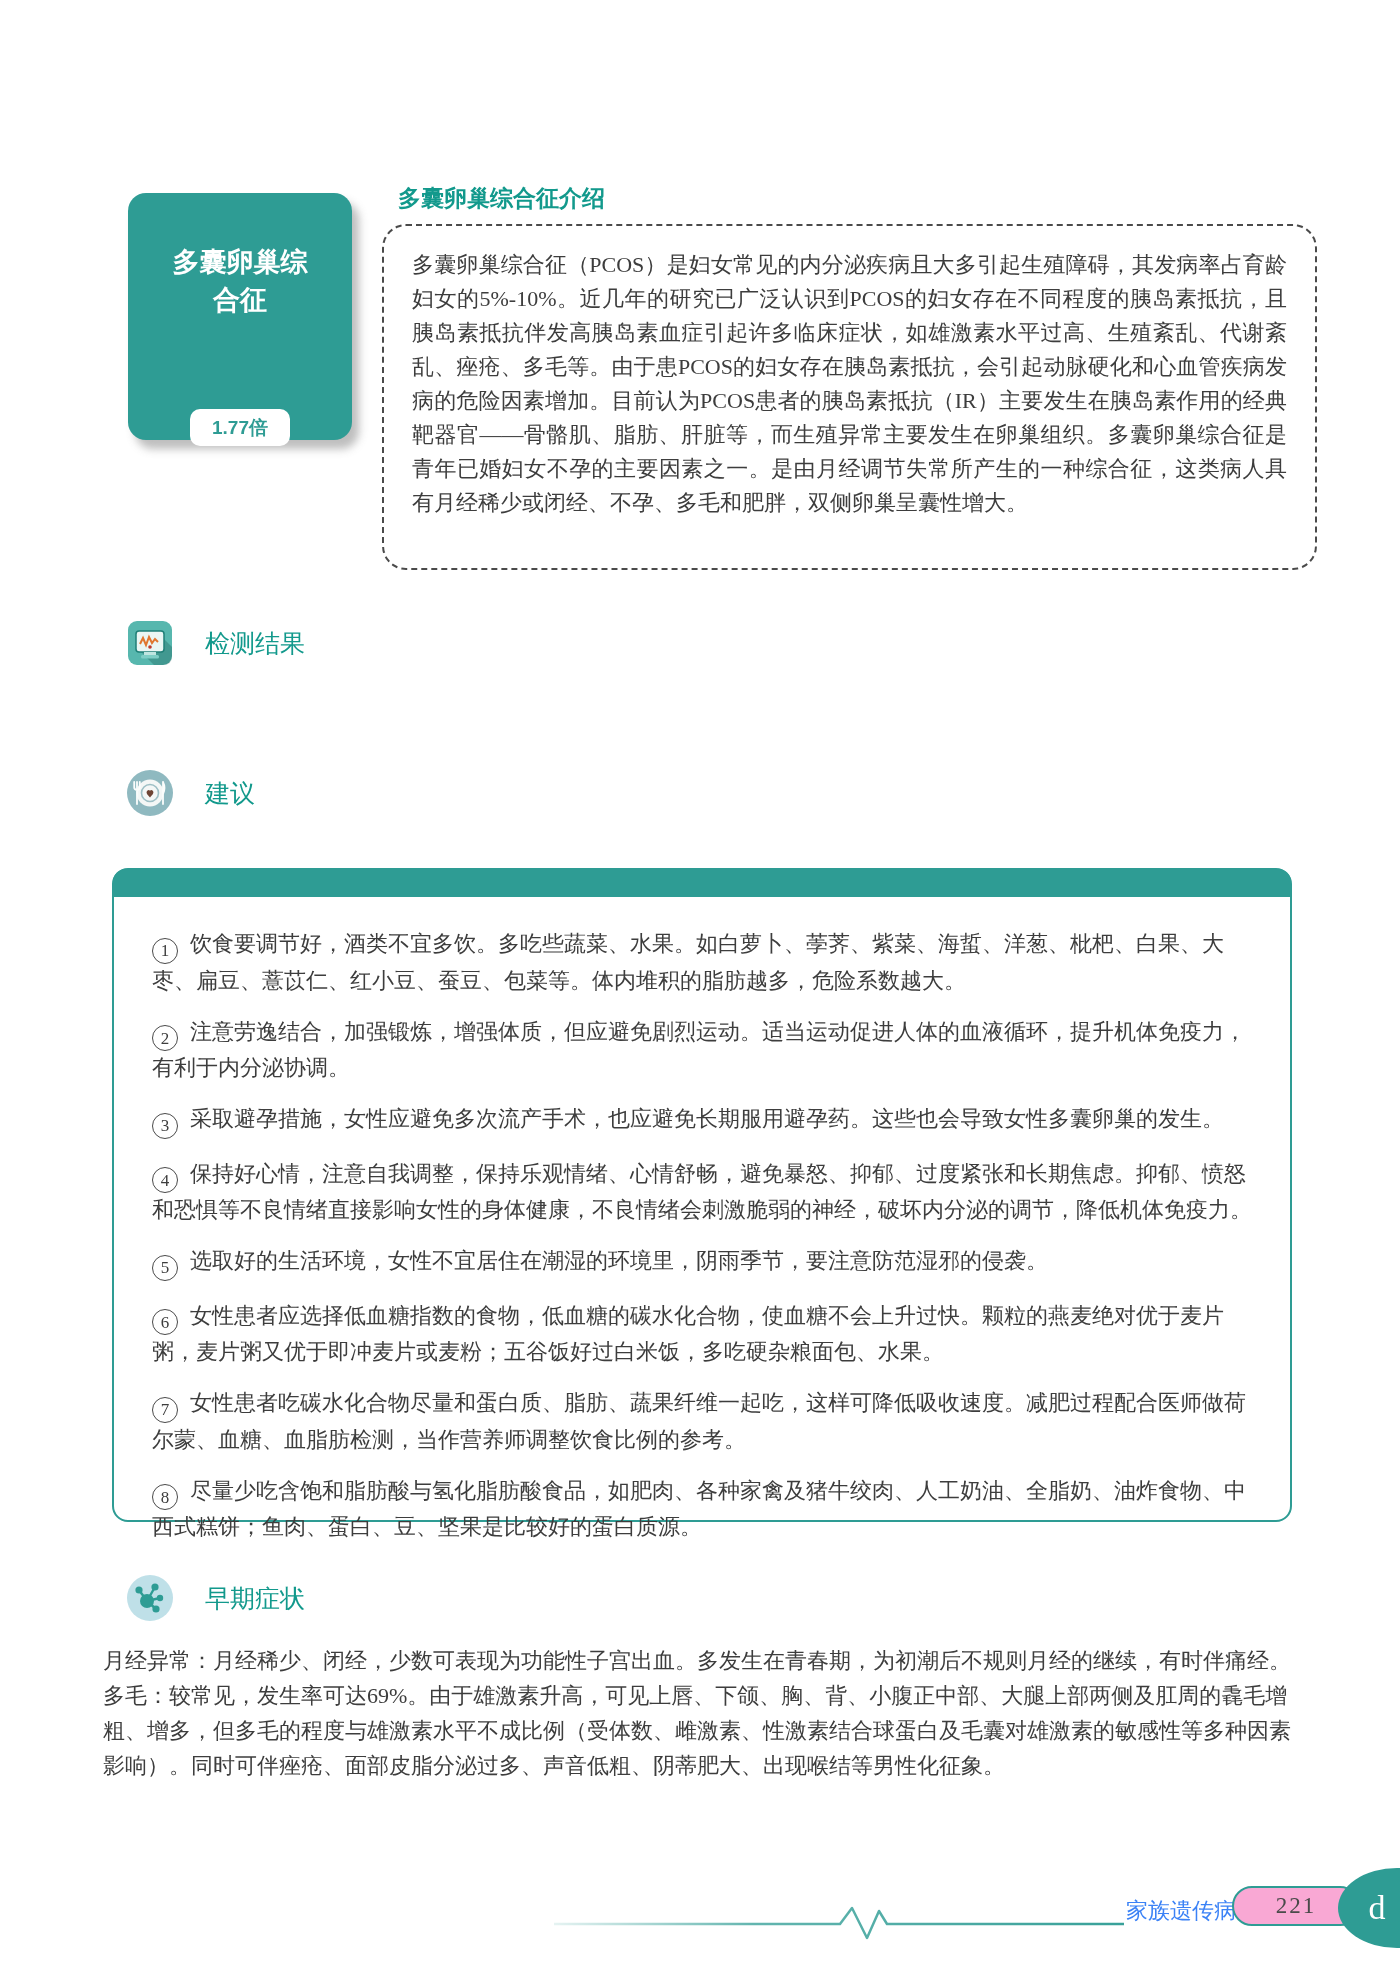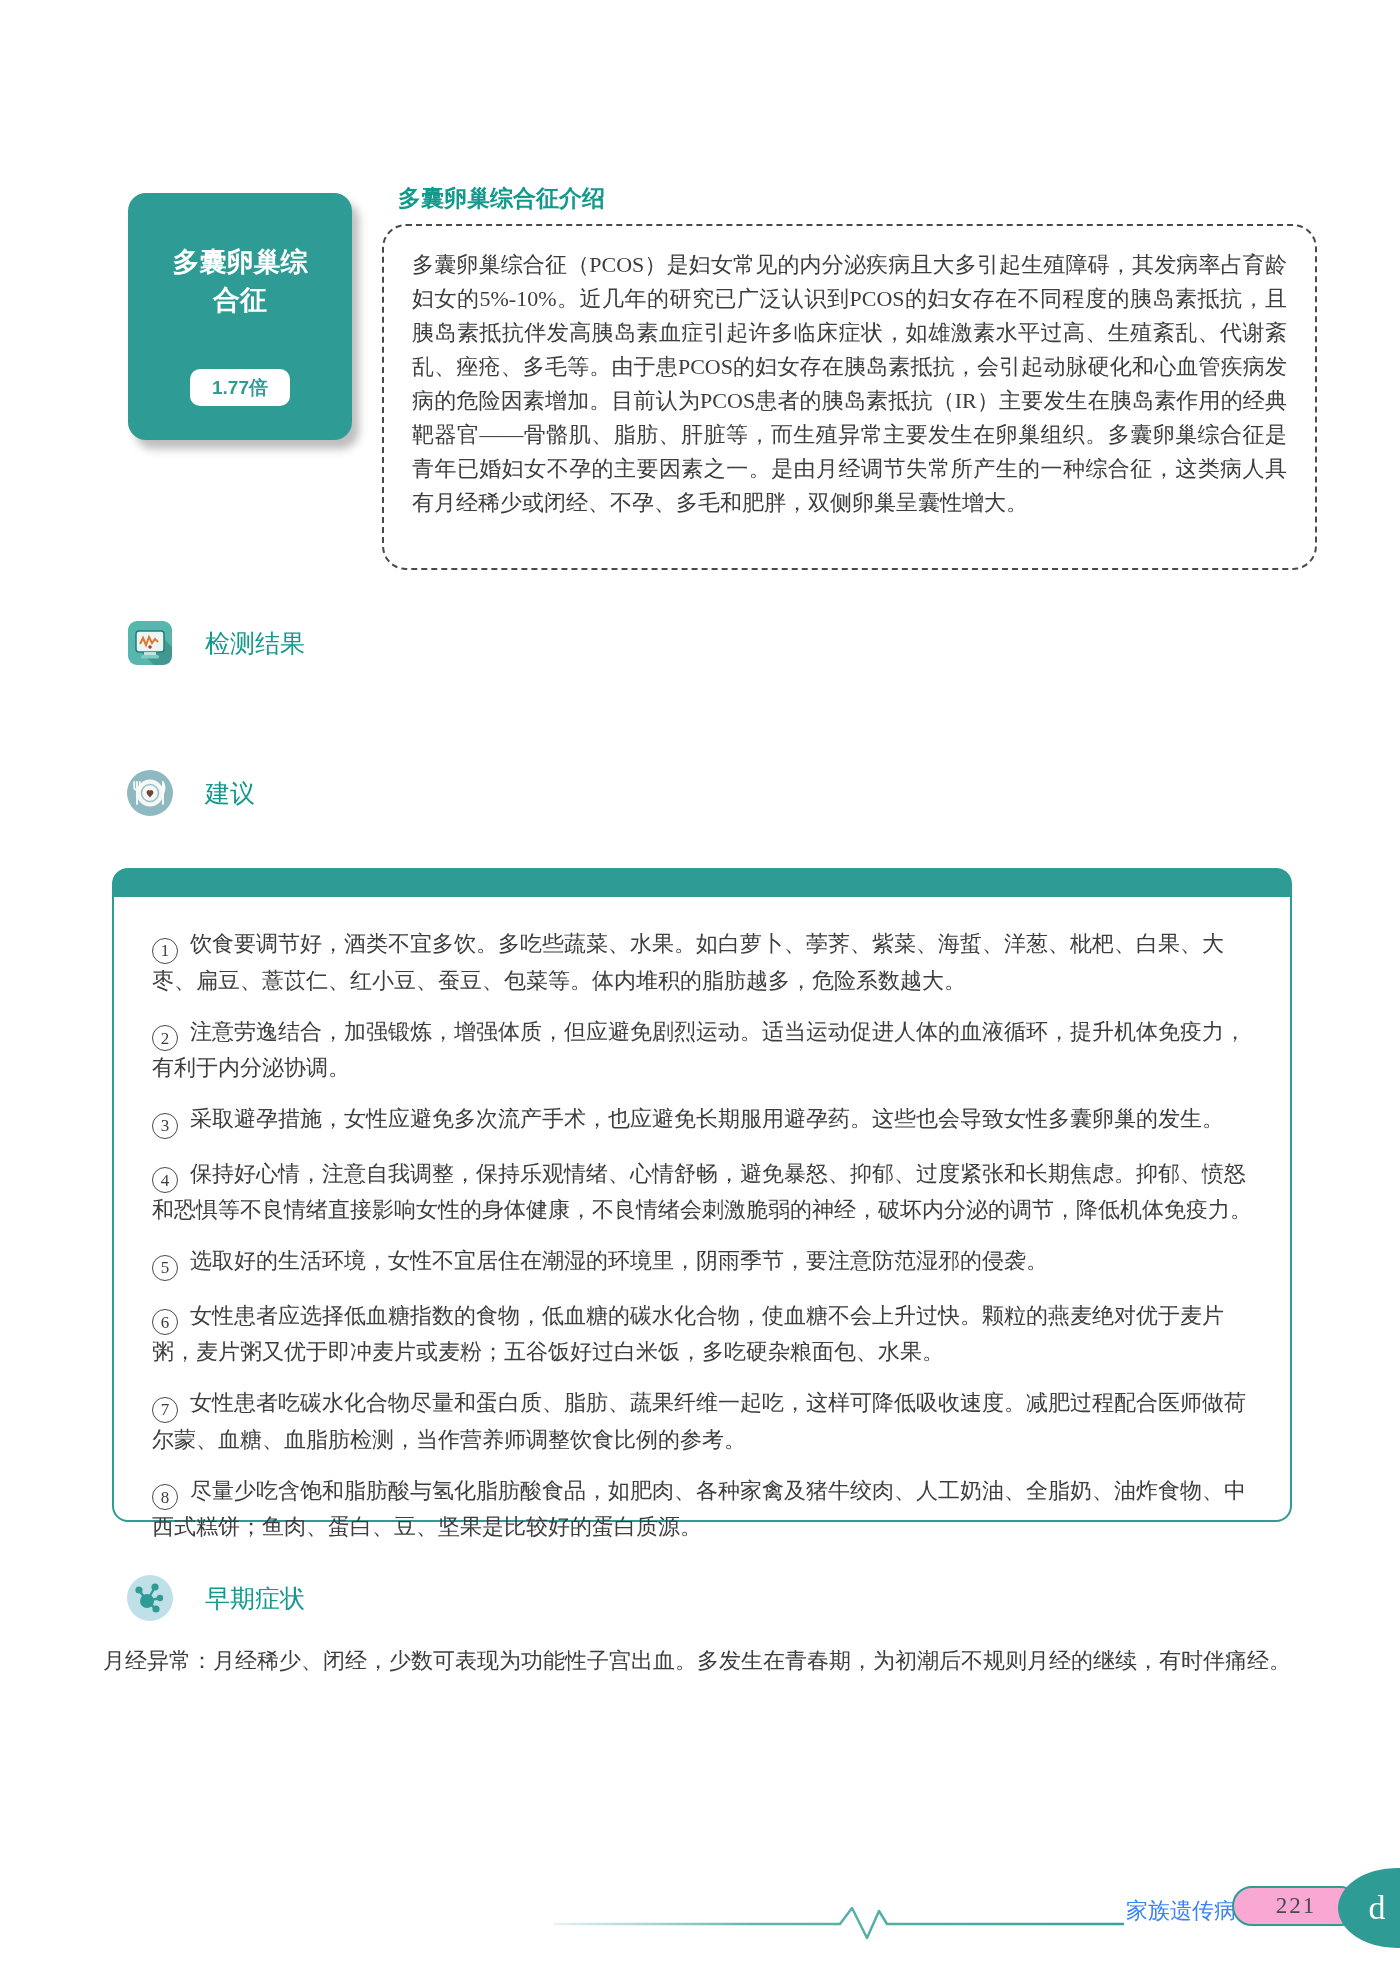--- a/index.html
+++ b/index.html
@@ -17,7 +17,7 @@
     background:#2E9C94;border-radius:18px;
     box-shadow:7px 9px 9px rgba(110,110,110,.45);
     display:flex;flex-direction:column;align-items:center;
-    box-sizing:border-box;padding-top:50px;
+    box-sizing:border-box;padding-top:50px;gap:40px;
   }
   .title-card .card-title{
     width:140px;margin:0;color:#fff;font-weight:bold;

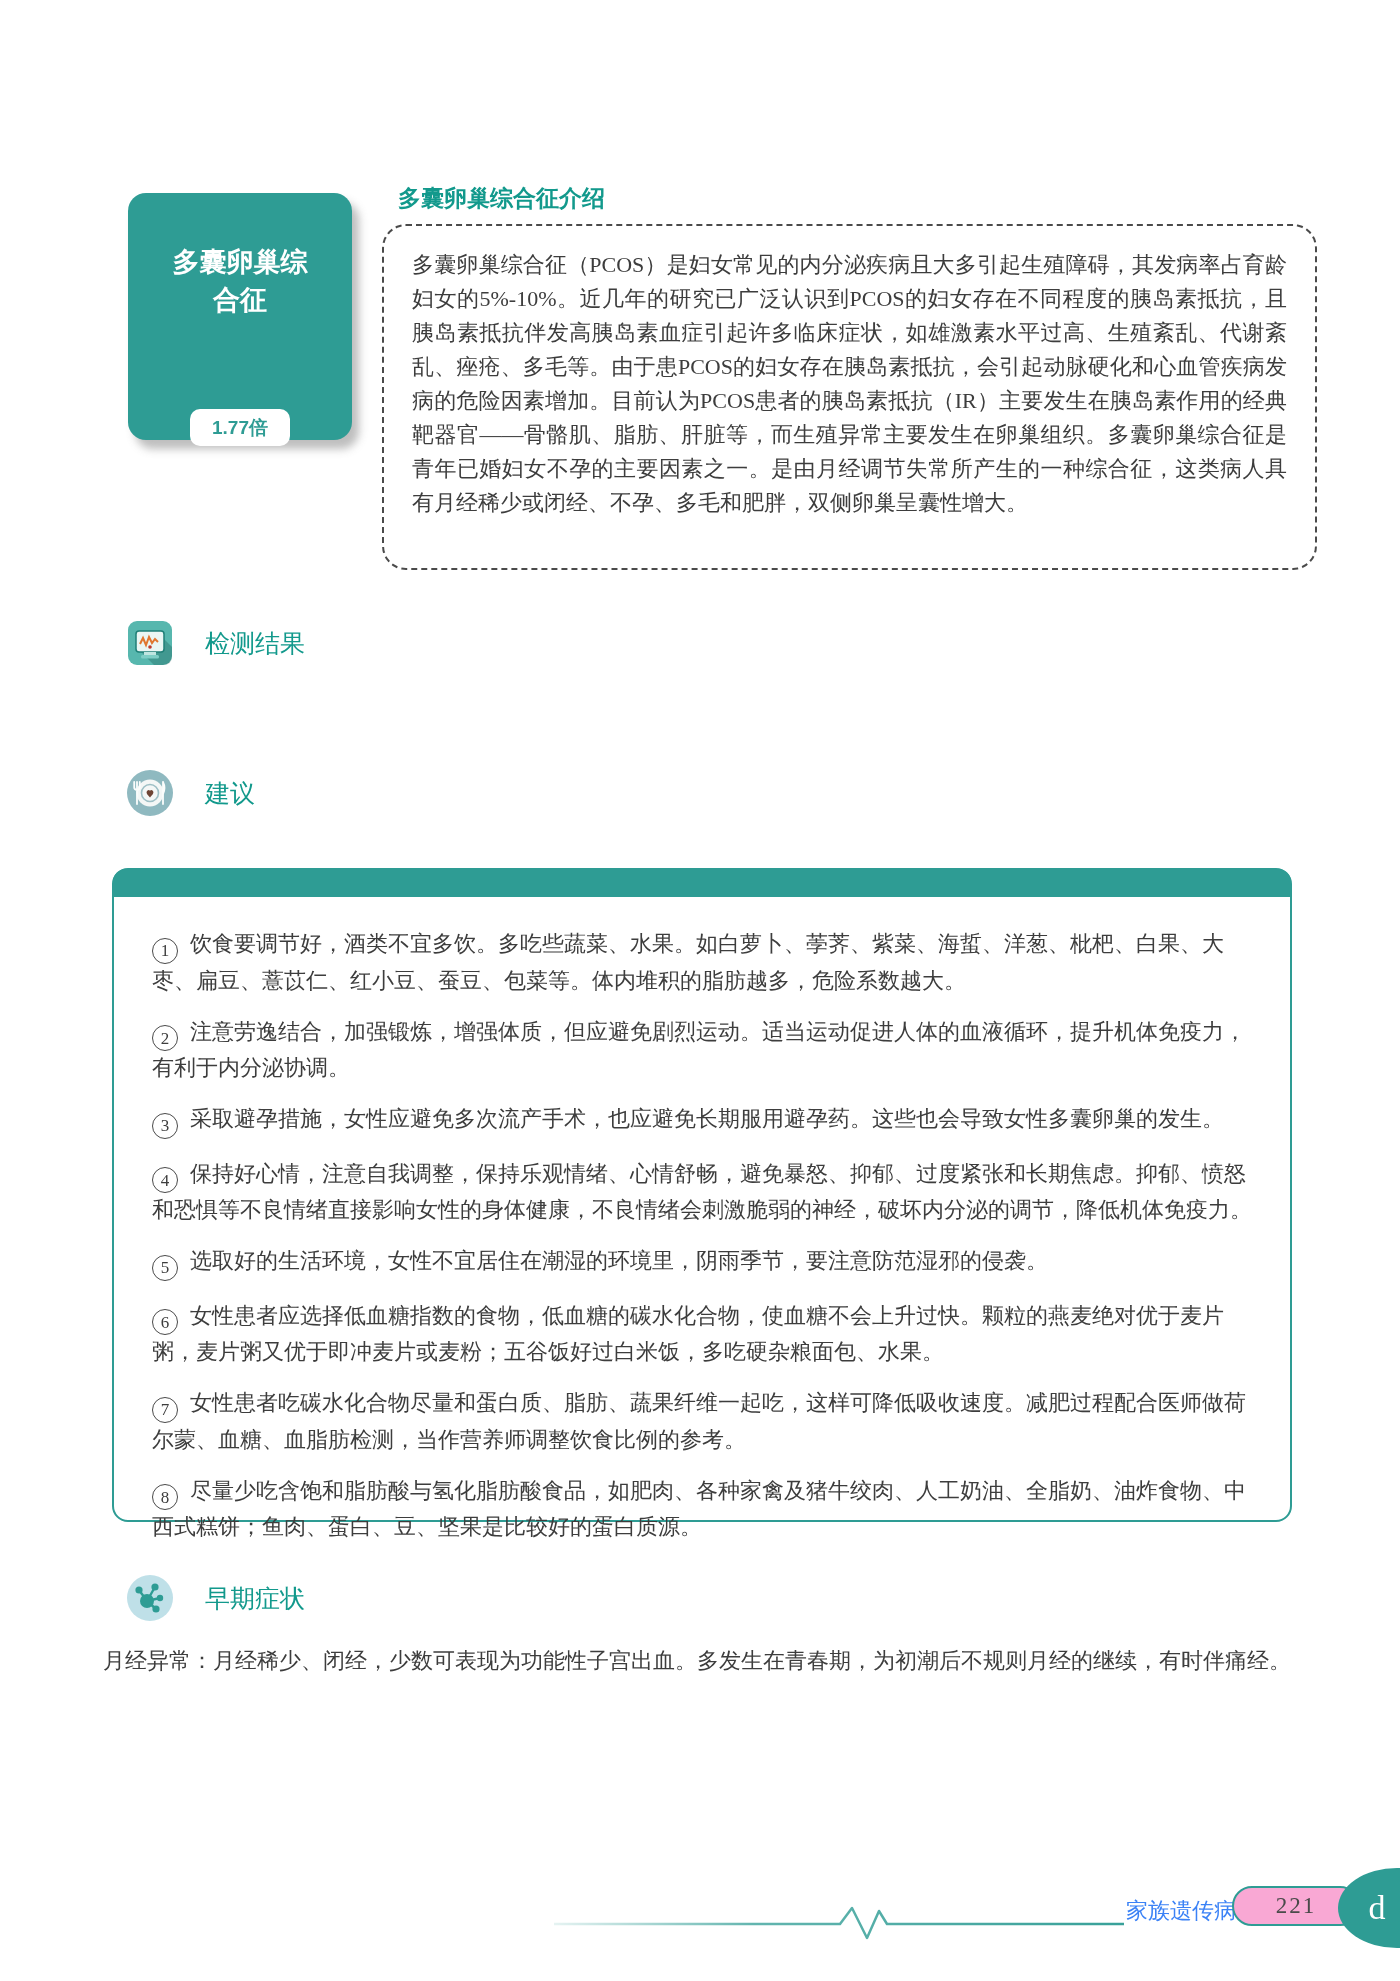--- a/index.html
+++ b/index.html
@@ -163,6 +163,7 @@
   <h2 class="sec-heading" style="left:205px;top:1582px;">早期症状</h2>
   <div class="body-text" style="top:1643px;">
     <p class="symptom-p">月经异常：月经稀少、闭经，少数可表现为功能性子宫出血。多发生在青春期，为初潮后不规则月经的继续，有时伴痛经。</p>
+    <p class="symptom-p">多毛：较常见，发生率可达69%。由于雄激素升高，可见上唇、下颌、胸、背、小腹正中部、大腿上部两侧及肛周的毳毛增粗、增多，但多毛的程度与雄激素水平不成比例（受体数、雌激素、性激素结合球蛋白及毛囊对雄激素的敏感性等多种因素影响）。同时可伴痤疮、面部皮脂分泌过多、声音低粗、阴蒂肥大、出现喉结等男性化征象。</p>
   </div>
 
   <svg class="footer-line" width="574" height="46" viewBox="0 0 574 46">

